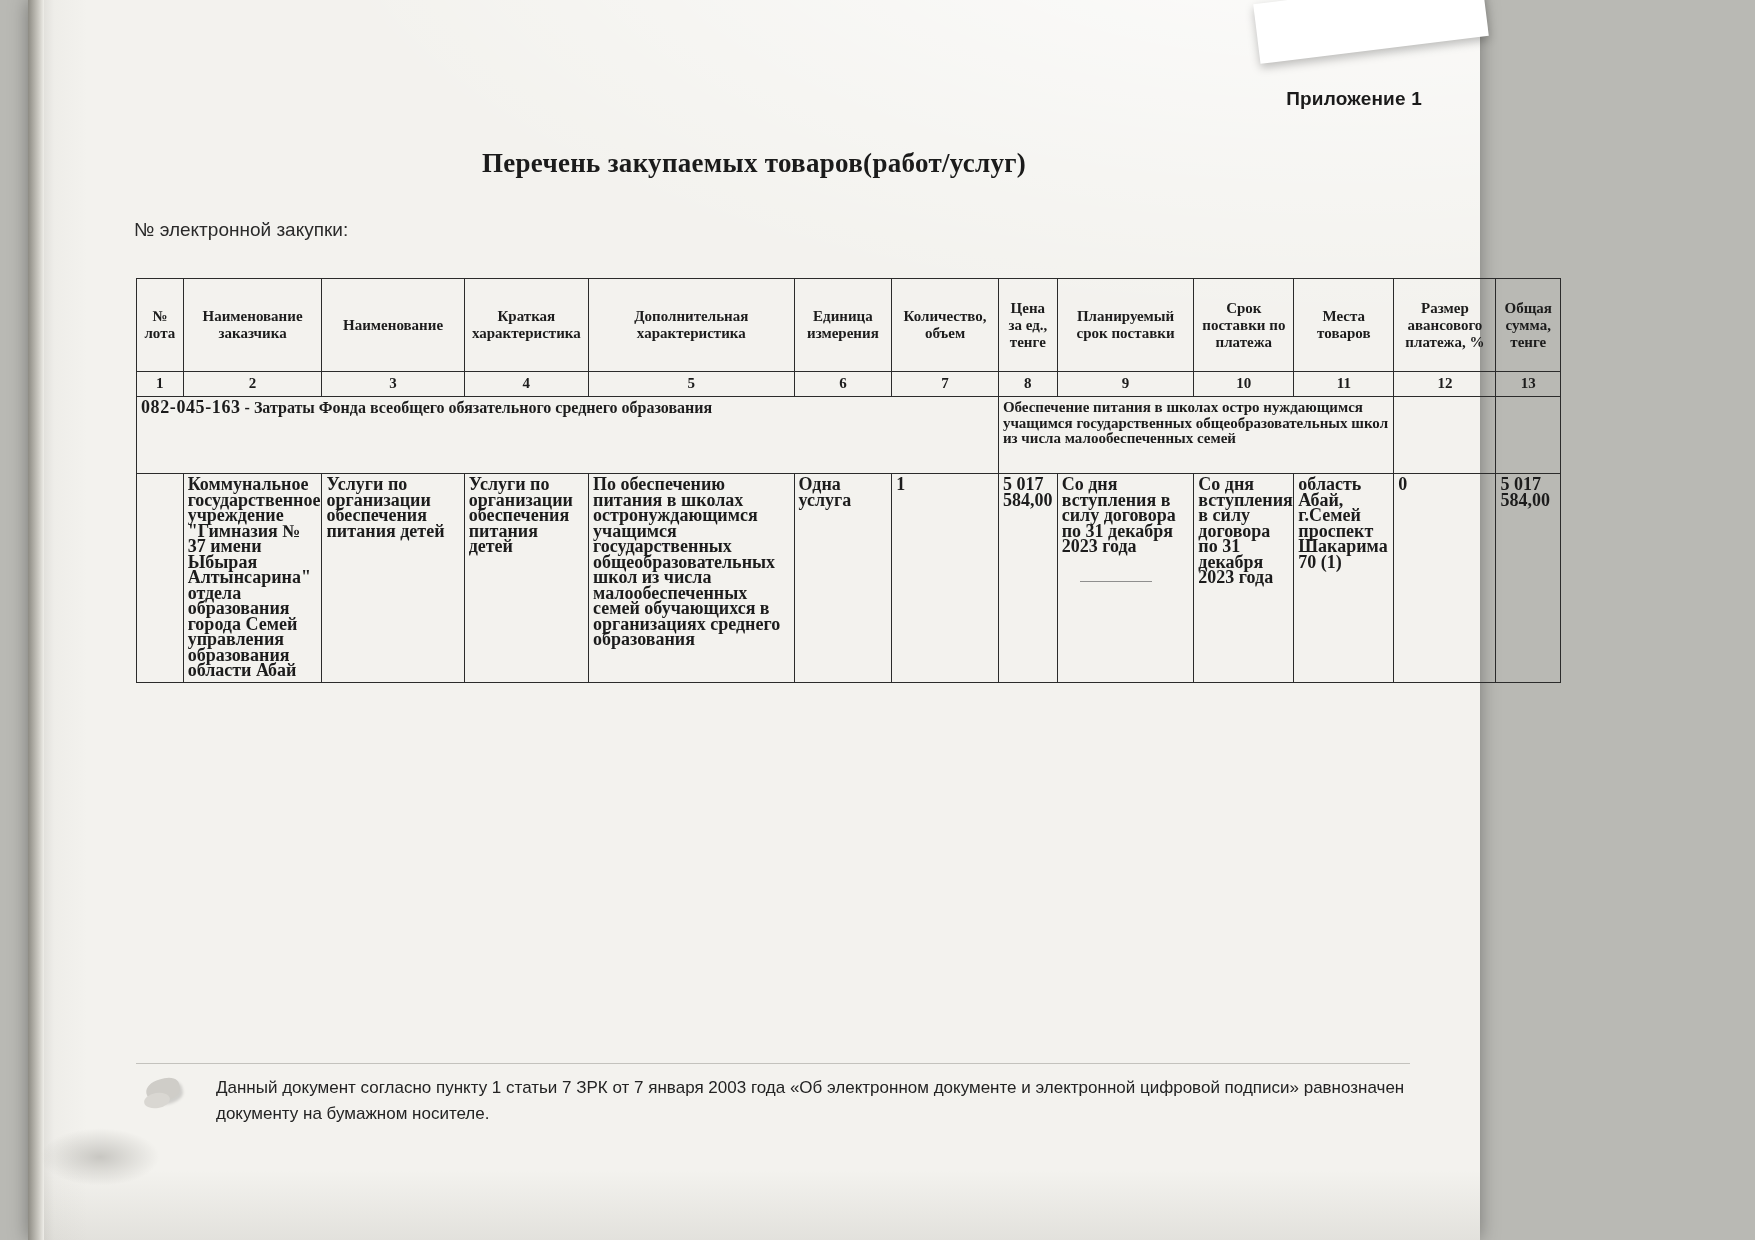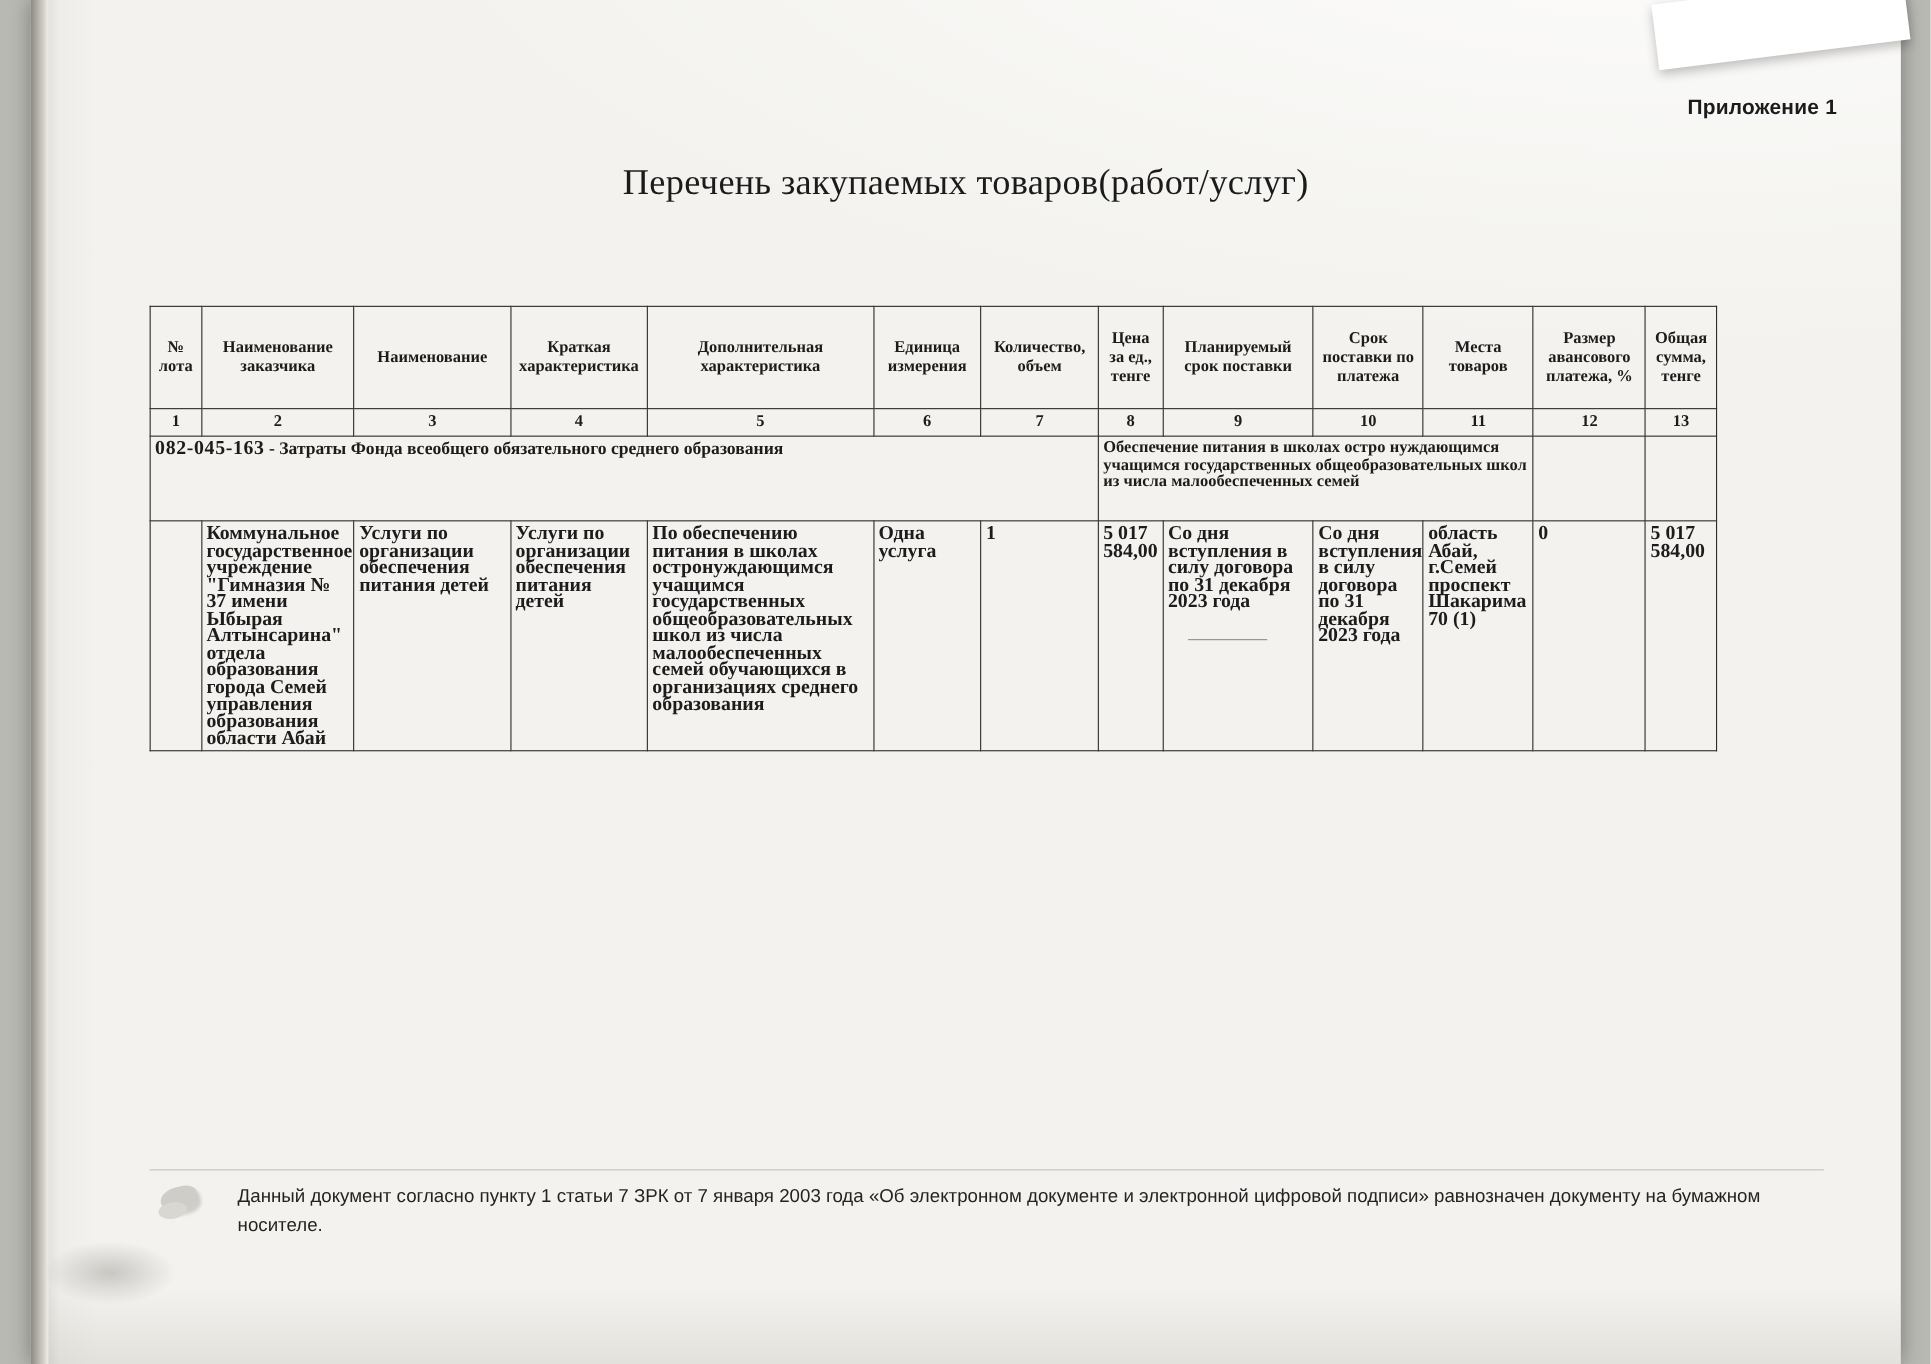--- a/index.html
+++ b/index.html
@@ -19,7 +19,7 @@
     position: absolute;
     left: 28px;
     top: 0px;
-    width: 1700px;
+    width: 1452px;
     height: 1240px;
     background: #f3f2ee;
     box-shadow: 0 0 18px rgba(0,0,0,0.35);

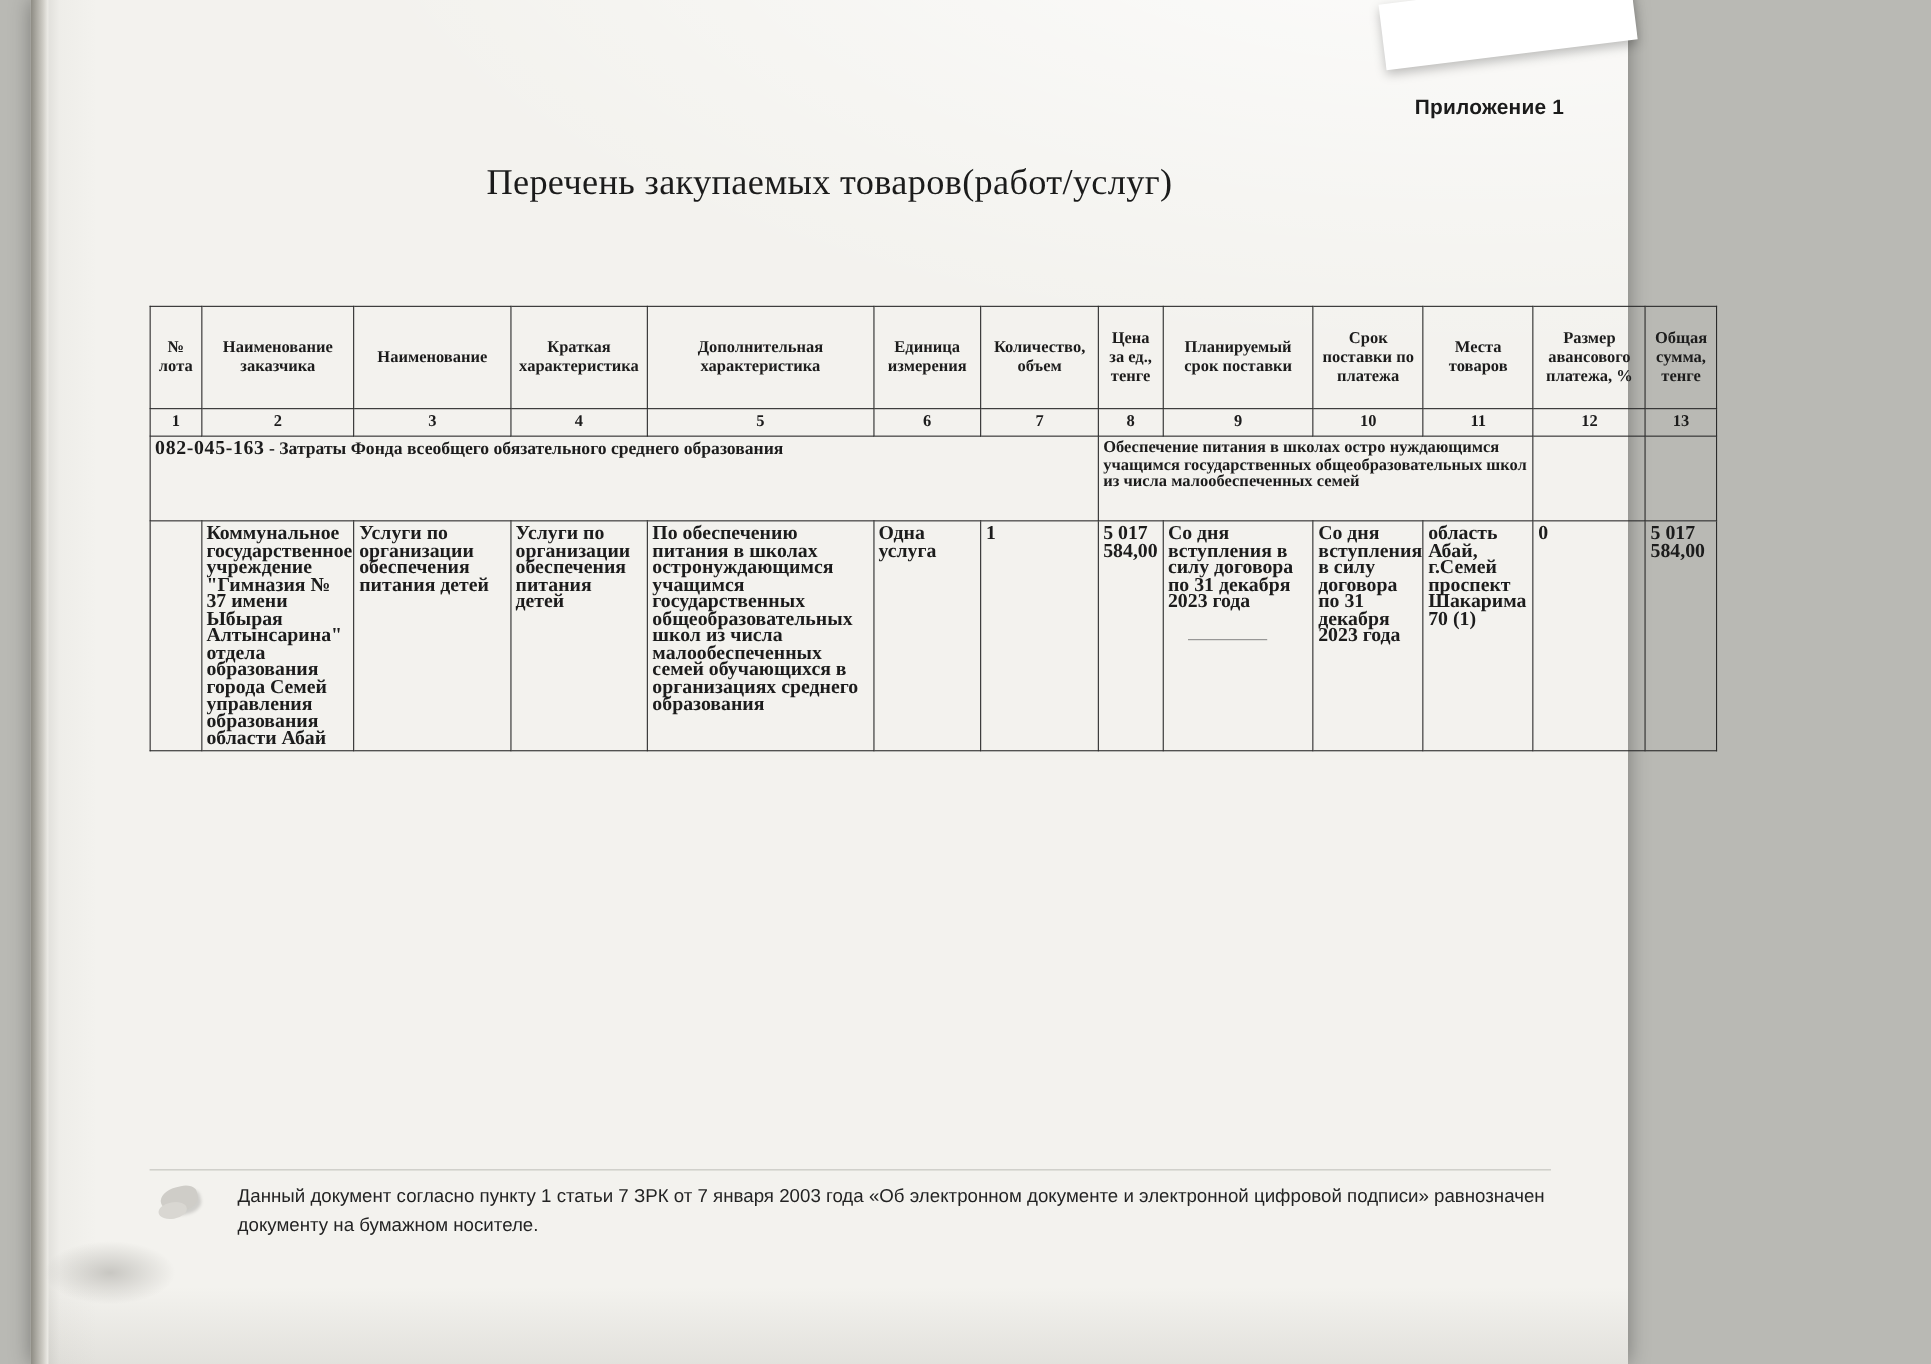--- a/index.html
+++ b/index.html
@@ -89,8 +89,8 @@
     left: 0;
     width: 100%;
     text-align: center;
-    font-size: 33px;
-    font-weight: normal;
+    font-size: 27px;
+    font-weight: bold;
     letter-spacing: .3px;
   }
   .meta {

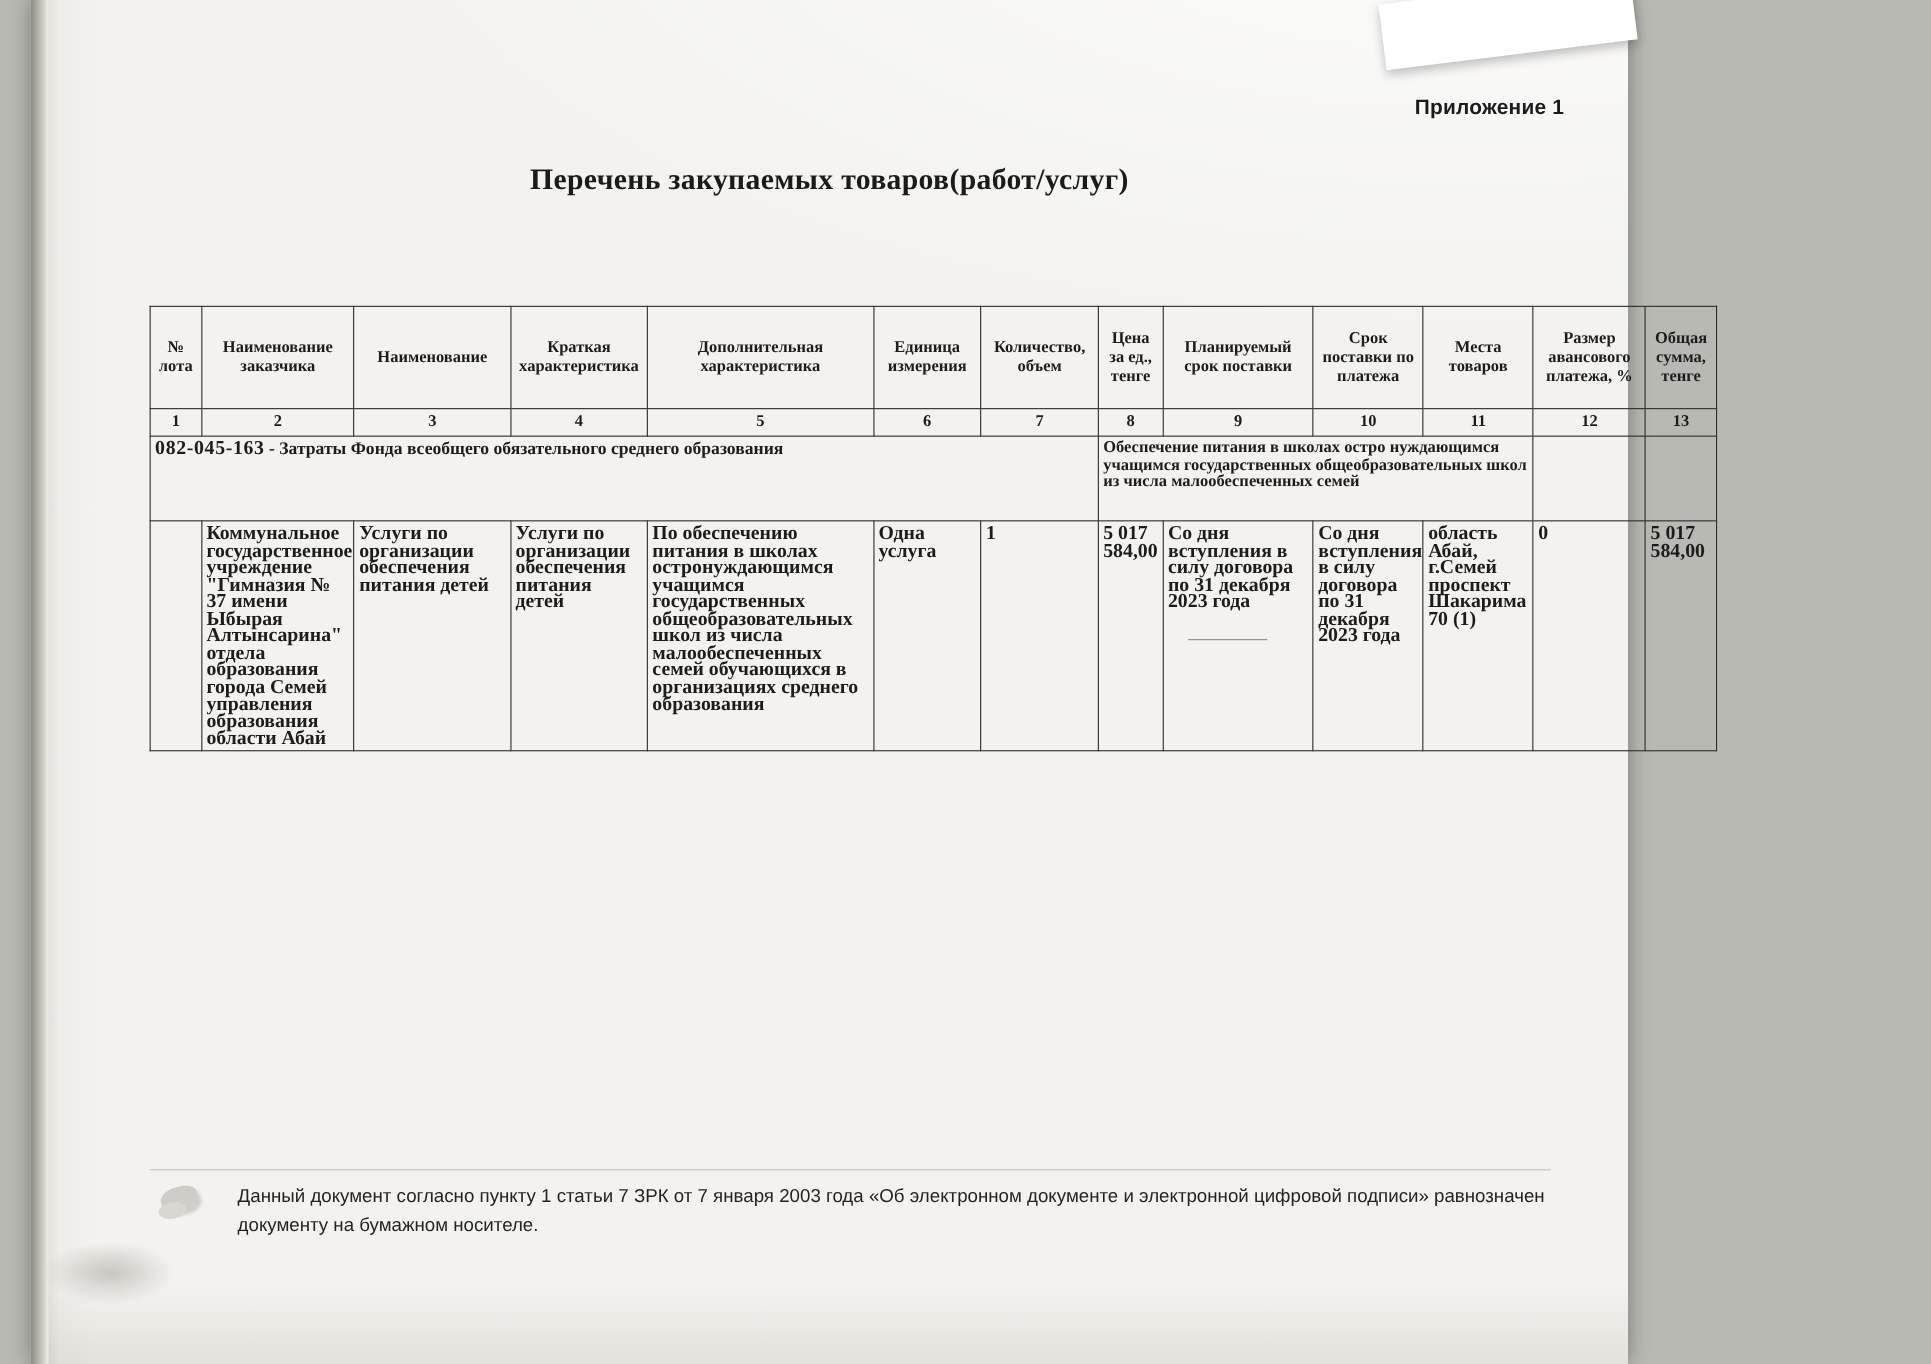--- a/index.html
+++ b/index.html
@@ -243,6 +243,7 @@
     <div class="doc-title">Перечень закупаемых товаров(работ/услуг)</div>
 
     <div class="meta">
+      <div>№ электронной закупки:</div>
     </div>
 
     <table class="grid">

